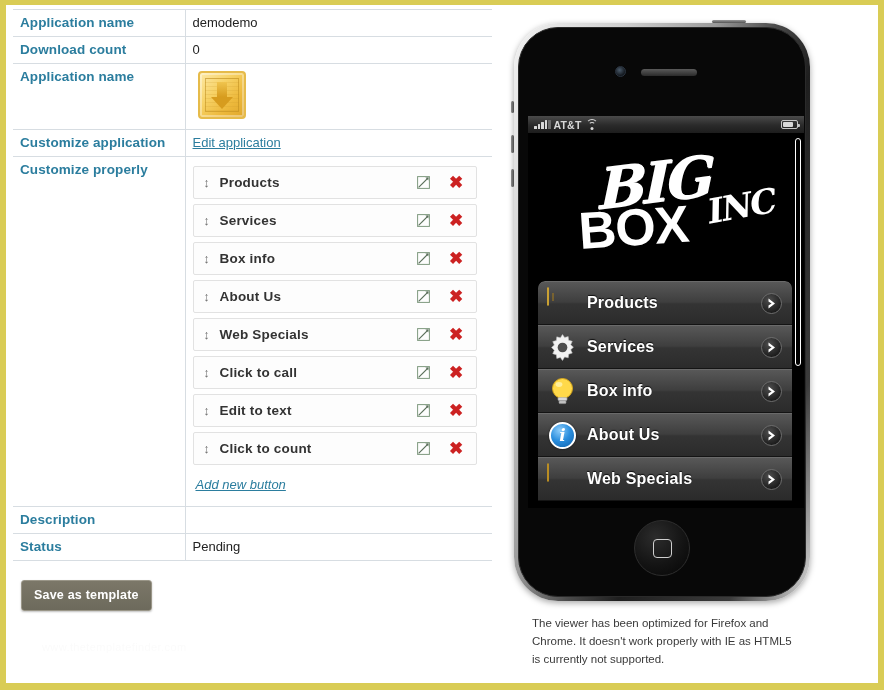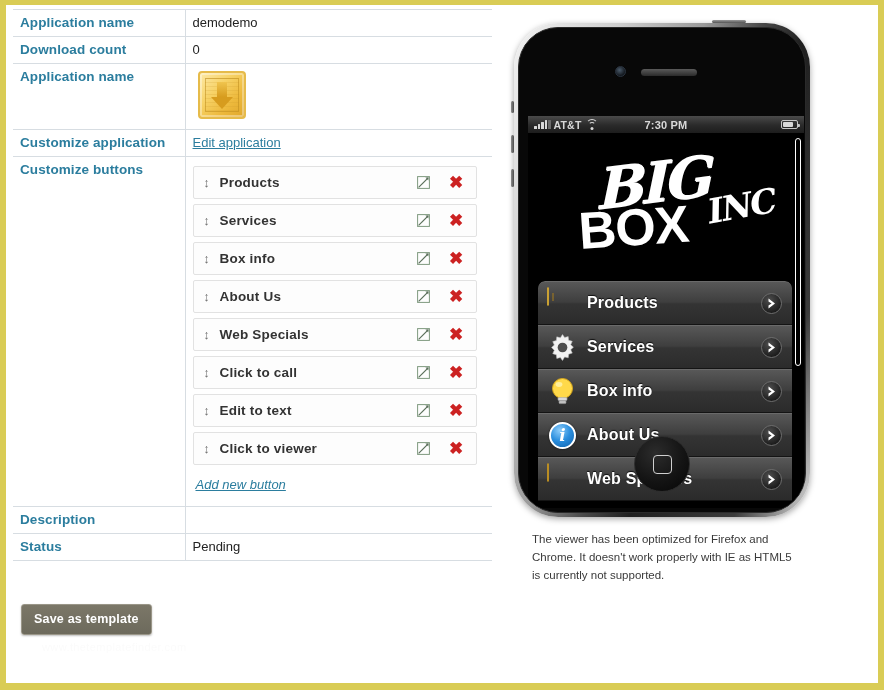--- a/index.html
+++ b/index.html
@@ -181,7 +181,7 @@
   }
   #phone {
     position: relative;
-    width: 296px; height: 494px;
+    width: 296px; height: 578px;
     margin-left: 8px;
     border-radius: 44px;
     background:

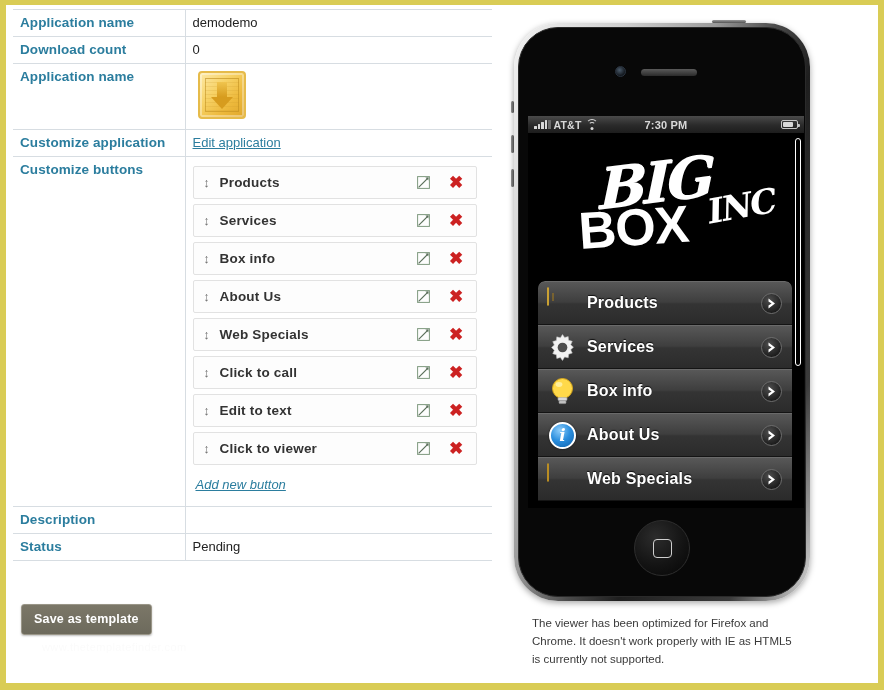--- a/index.html
+++ b/index.html
@@ -606,7 +606,6 @@
                   <span class="b"></span>
                   <span class="c"></span>
                 </span>
-            <span class="clock">7:30 PM</span>
             <span class="battery">
                   <i></i>
                 </span>

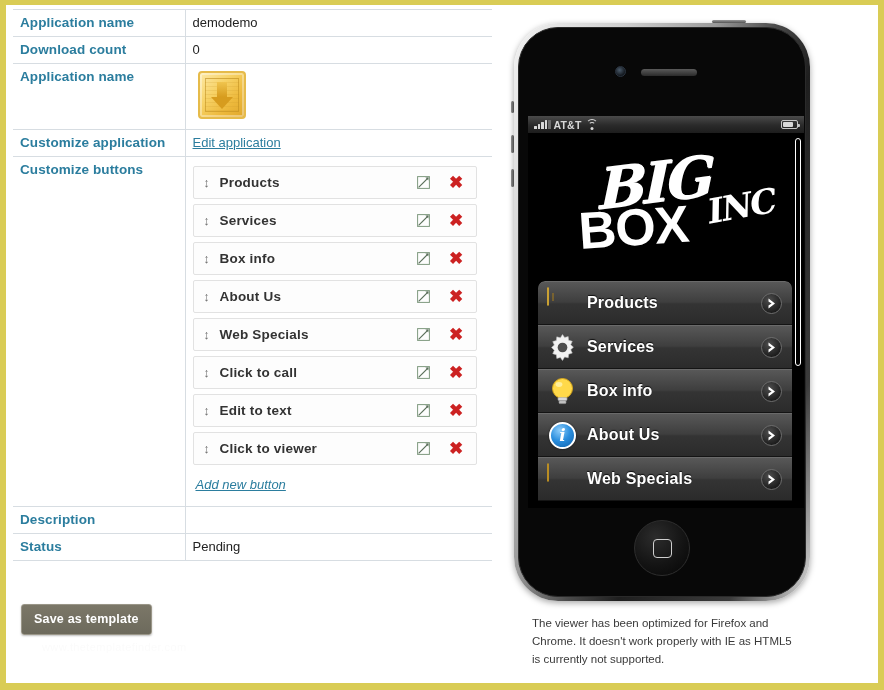--- a/index.html
+++ b/index.html
@@ -459,7 +459,7 @@
         </td>
       </tr>
       <tr>
-        <td class="label">Customize buttons</td>
+        <td class="label">Customize properly</td>
         <td class="value">
           <div class="btnlist" id="btnlist">
                 <div class="btn-row">

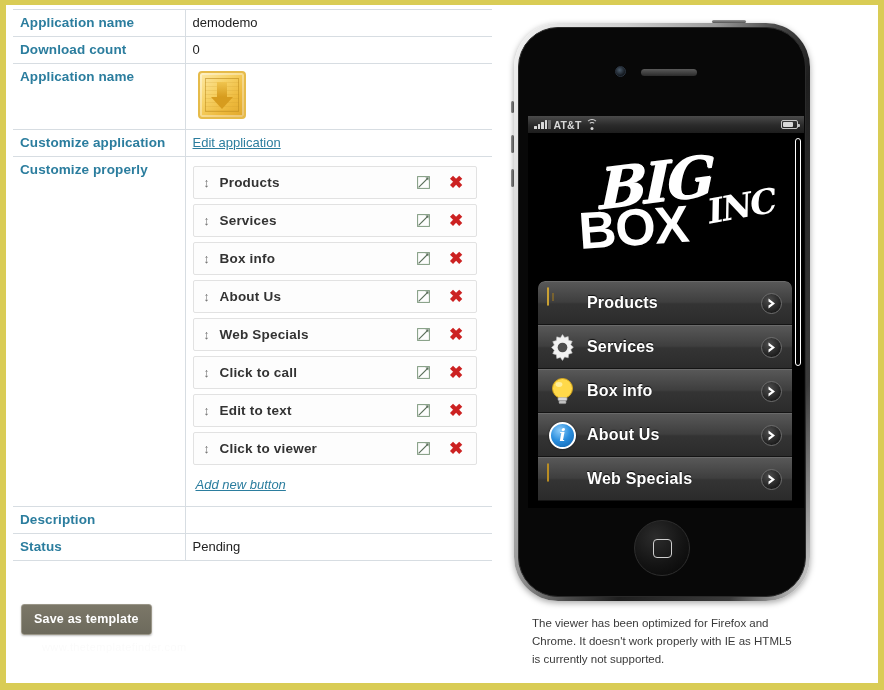--- a/index.html
+++ b/index.html
@@ -548,7 +548,7 @@
                 </div>
                 <div class="btn-row">
                   <span class="drag-handle">↕</span>
-                  <span class="btn-name">Click to viewer</span>
+                  <span class="btn-name">Click to count</span>
                   <span class="edit-icon">
                     <svg width="13" height="13" viewBox="0 0 13 13">
                       <rect x="0.6" y="0.6" width="11.8" height="11.8" fill="none" stroke="#7f9a7f" stroke-width="1"></rect>

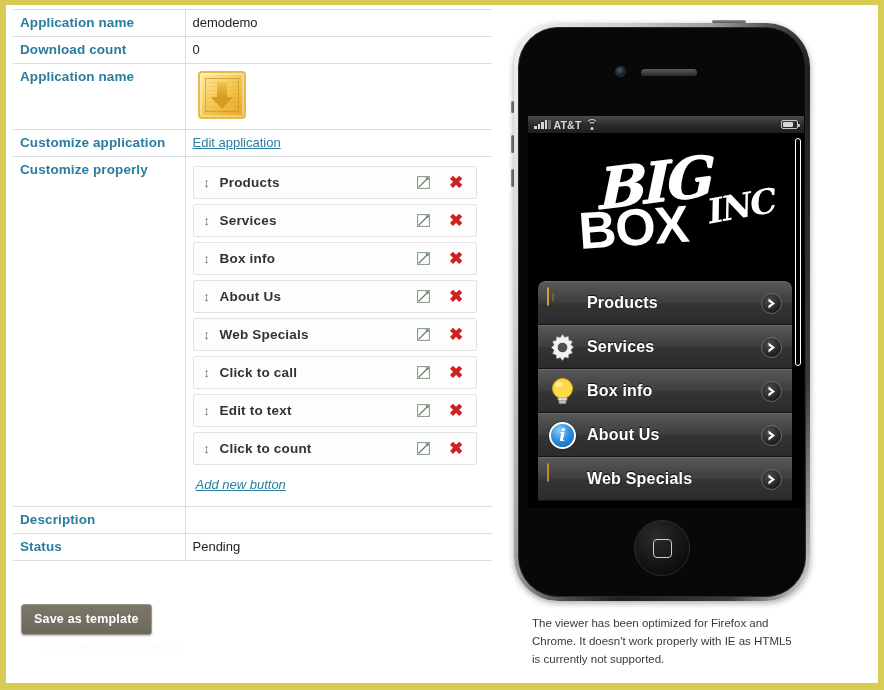--- a/index.html
+++ b/index.html
@@ -161,7 +161,6 @@
     letter-spacing: .2px;
     cursor: pointer;
     box-shadow: 0 1px 2px rgba(0,0,0,.25);
-    margin-top: 24px;
   }
 
   #watermark {

